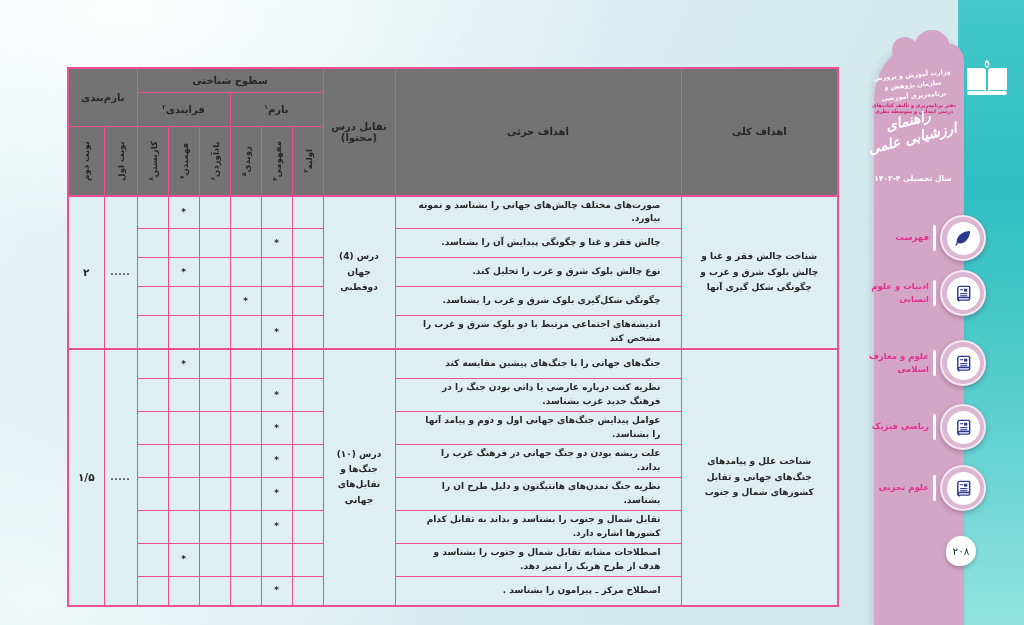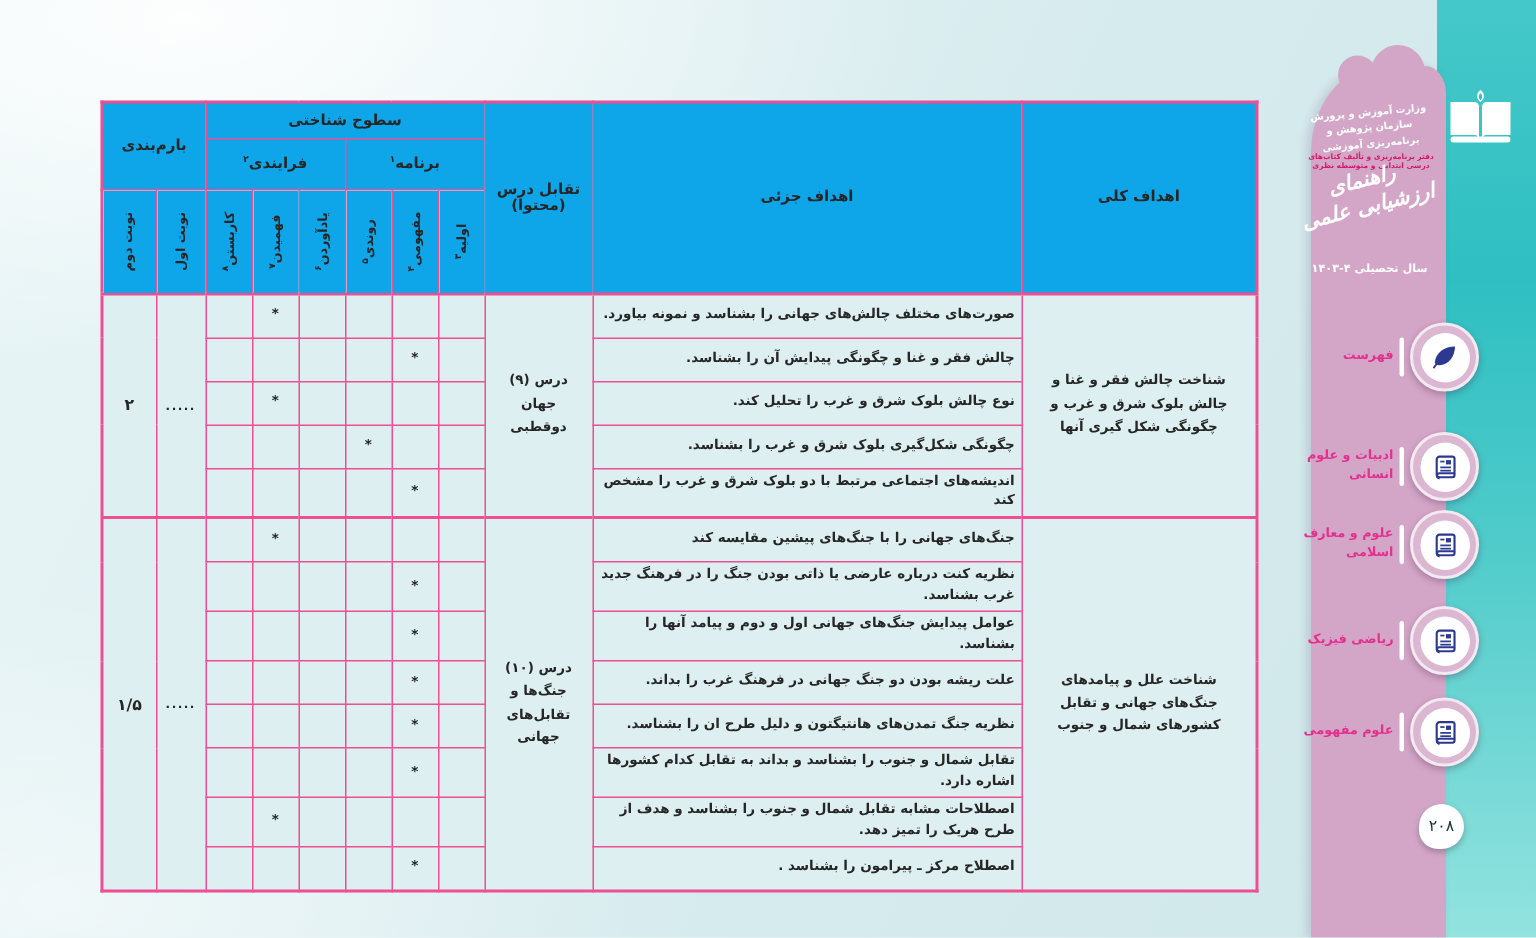--- a/index.html
+++ b/index.html
@@ -21,7 +21,7 @@
     background:#ddeff1;
   }
   .score-table th,.score-table td{border:1px solid #ee4f93;vertical-align:middle;color:#262626;}
-  .score-table thead th{background:#0ea5e9;font-weight:bold;font-size:10px;text-align:center;padding:2px;}
+  .score-table thead th{background:#737373;font-weight:bold;font-size:10px;text-align:center;padding:2px;}
   .score-table tbody td{background:#ddeff1;font-weight:bold;font-size:9px;}
   .h-row1{height:24px}
   .h-row2{height:34px}

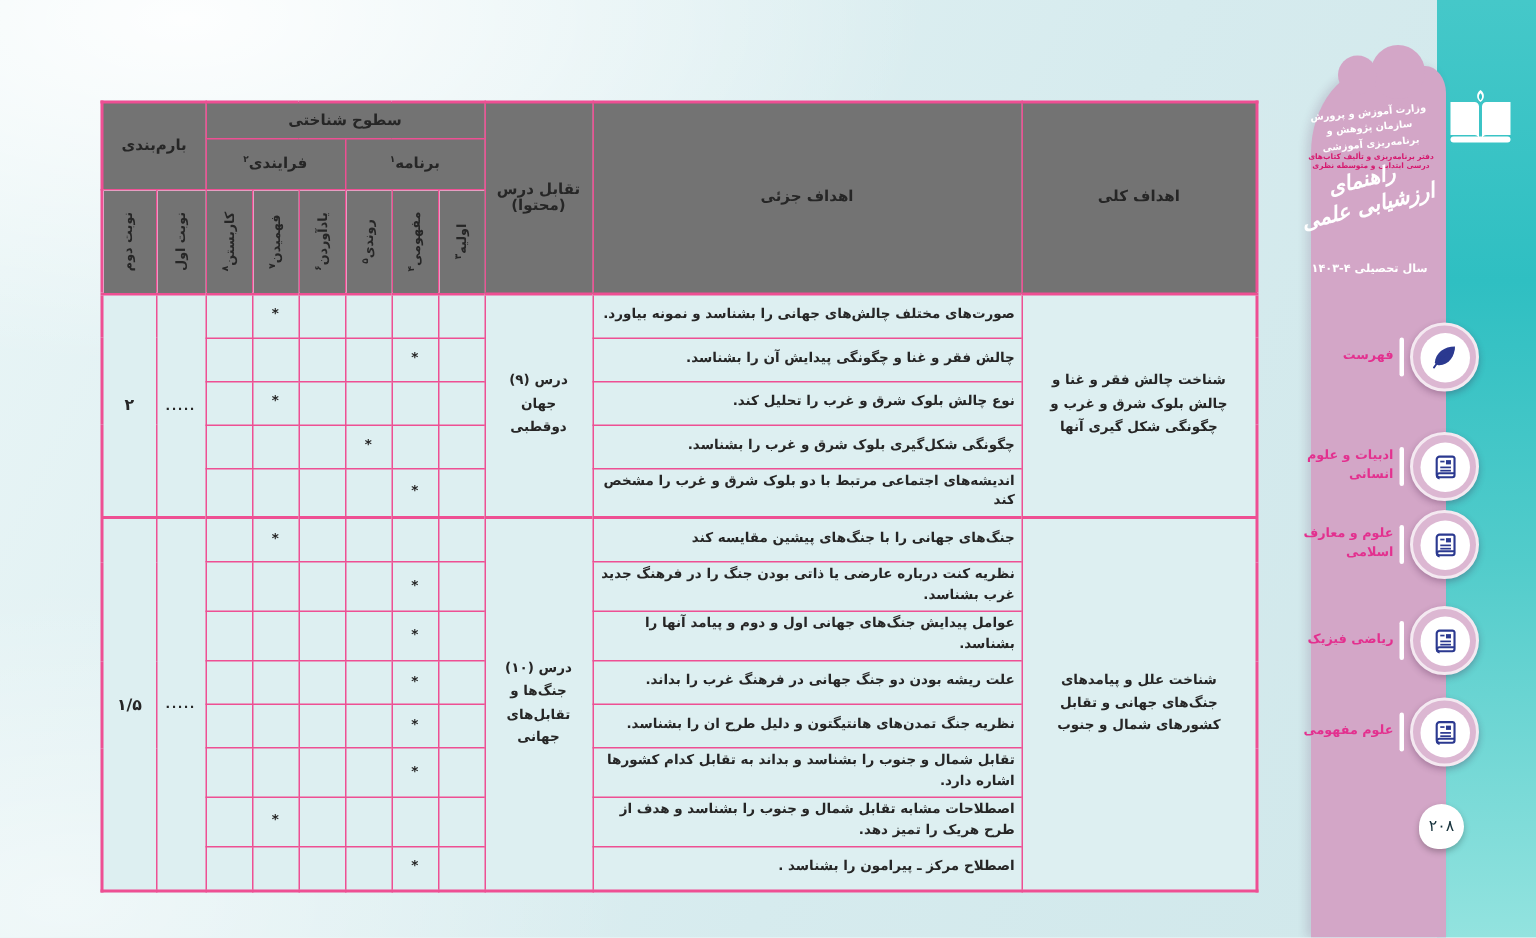--- a/index.html
+++ b/index.html
@@ -107,7 +107,7 @@
       </tr>
       <tr class="h-row2">
         <th colspan="3">
-          <span>برنامه</span><sup>۱</sup>
+          <span>بارم</span><sup>۱</sup>
         </th>
         <th colspan="3">
           <span>فرایندی</span><sup>۲</sup>

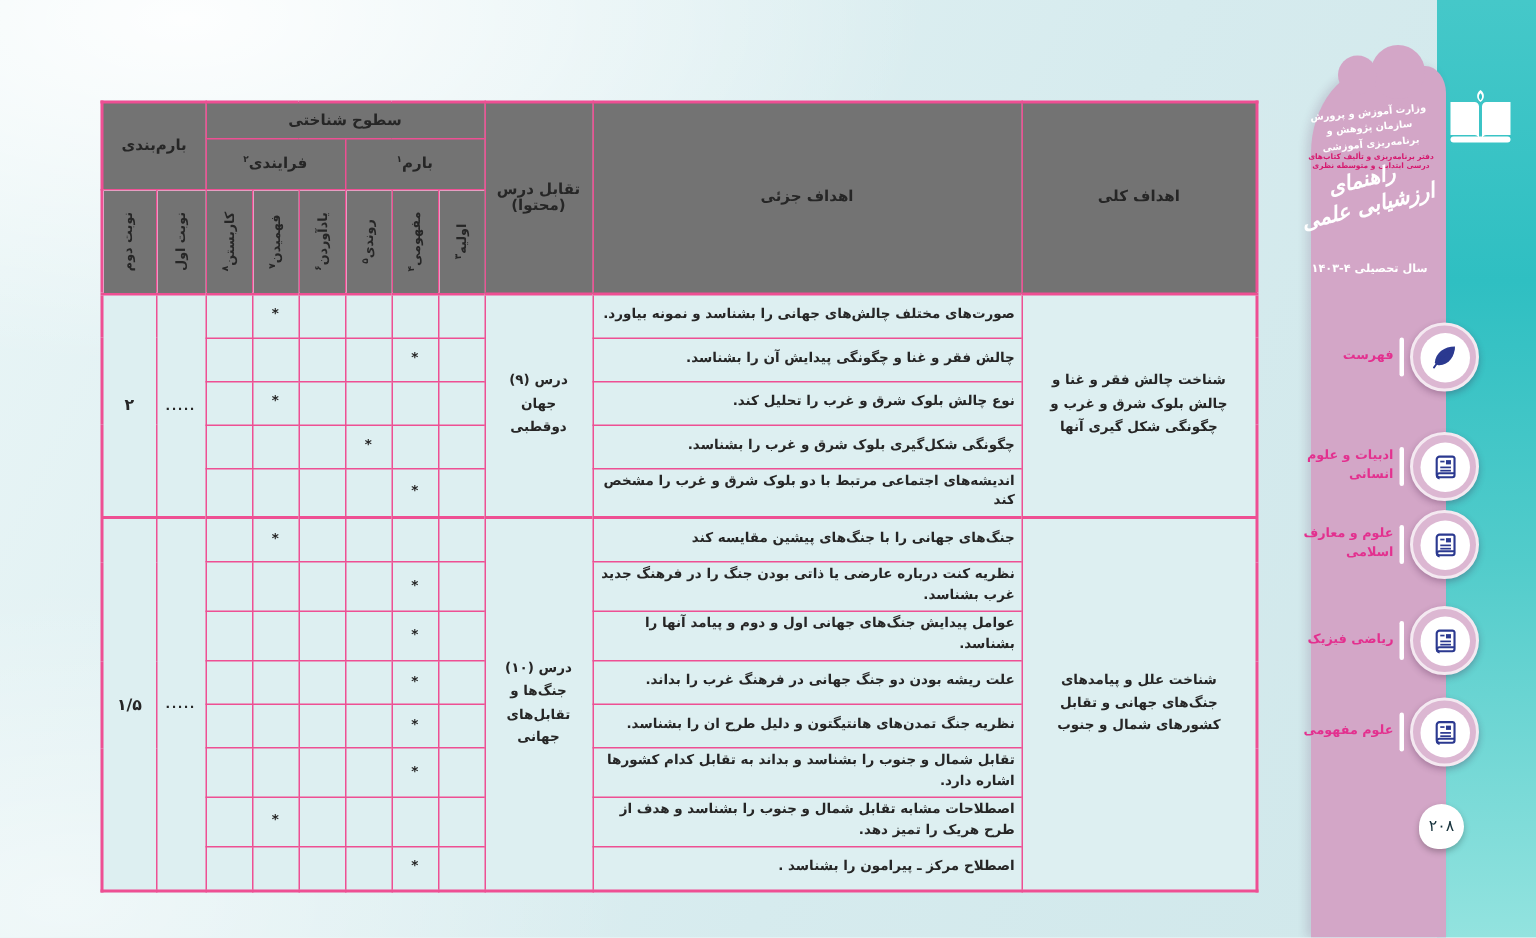--- a/index.html
+++ b/index.html
@@ -29,7 +29,7 @@
   .vtext{position:absolute;left:50%;top:50%;transform:translate(-50%,-50%) rotate(-90deg);
          white-space:nowrap;font-size:8.5px;font-weight:bold;}
   sup{font-size:6px;}
-  .obj-cell{text-align:right;padding:2px 4px;line-height:1.55;height:24px;}
+  .obj-cell{text-align:right;padding:2px 20px;line-height:1.55;height:24px;}
   .goal-cell{text-align:center;padding:2px 6px;line-height:1.7;border-radius:25px;}
   .lesson-cell{text-align:center;padding:2px 4px;line-height:1.7;}
   .level-cell{text-align:center;font-size:11px;line-height:1;padding:0;}

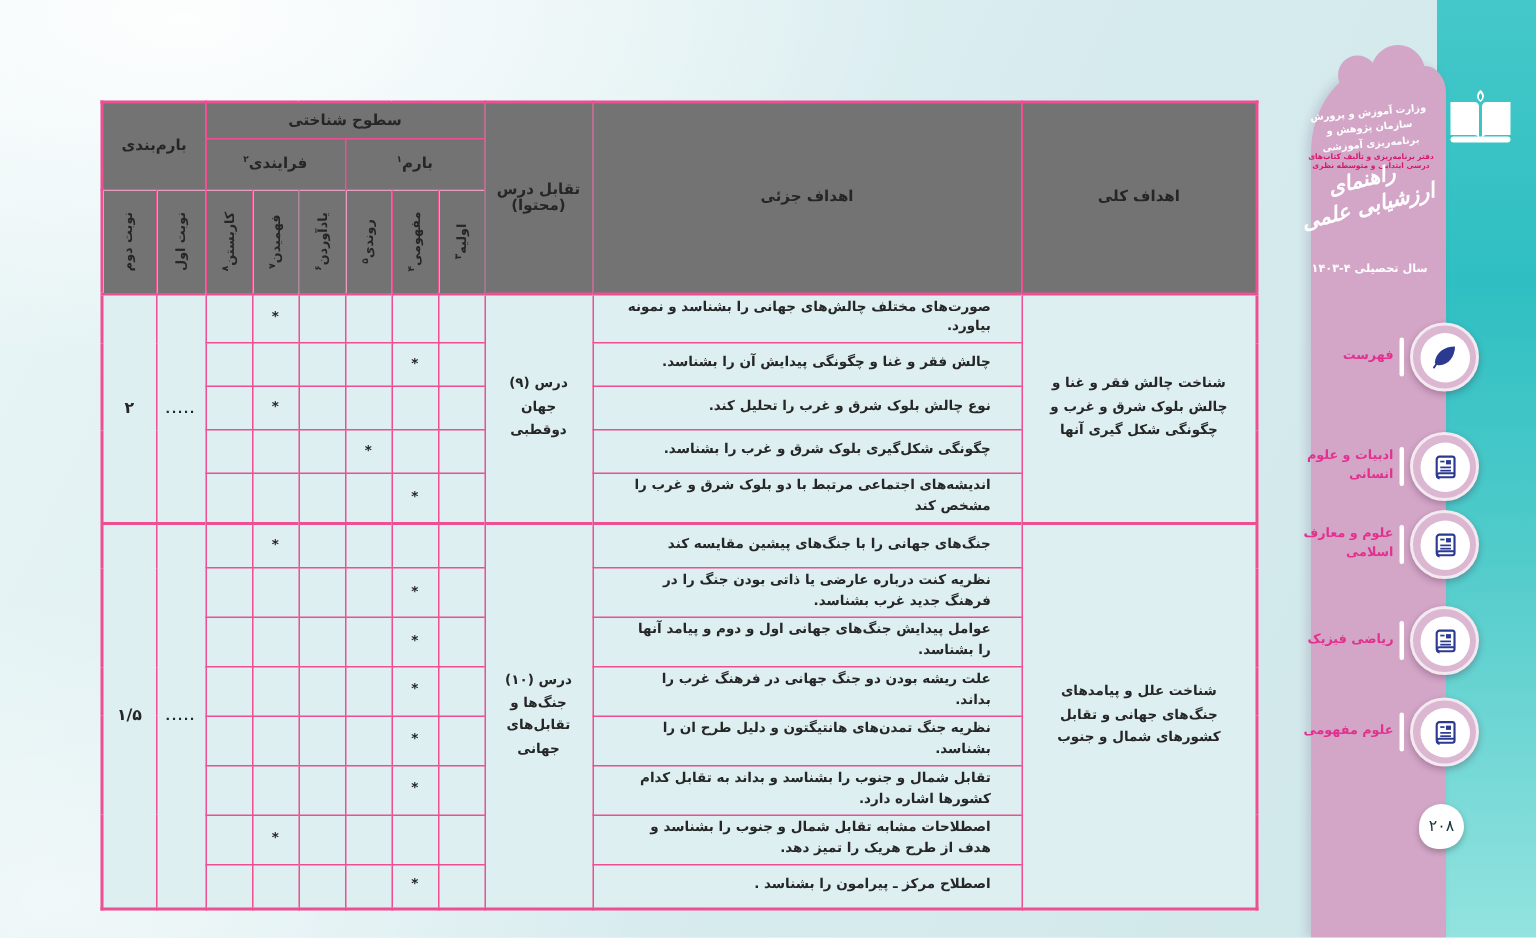--- a/index.html
+++ b/index.html
@@ -144,7 +144,7 @@
         <tr class="section-start">
           <td class="goal-cell" rowspan="5">شناخت چالش فقر و غنا و چالش بلوک شرق و غرب و چگونگی شکل گیری آنها</td>
           <td class="obj-cell">صورت‌های مختلف چالش‌های جهانی را بشناسد و نمونه بیاورد.</td>
-          <td class="lesson-cell" rowspan="5">درس (۹) جهان دوقطبی</td>
+          <td class="lesson-cell" rowspan="5">درس (4) جهان دوقطبی</td>
           <td class="level-cell"></td>
           <td class="level-cell"></td>
           <td class="level-cell"></td>

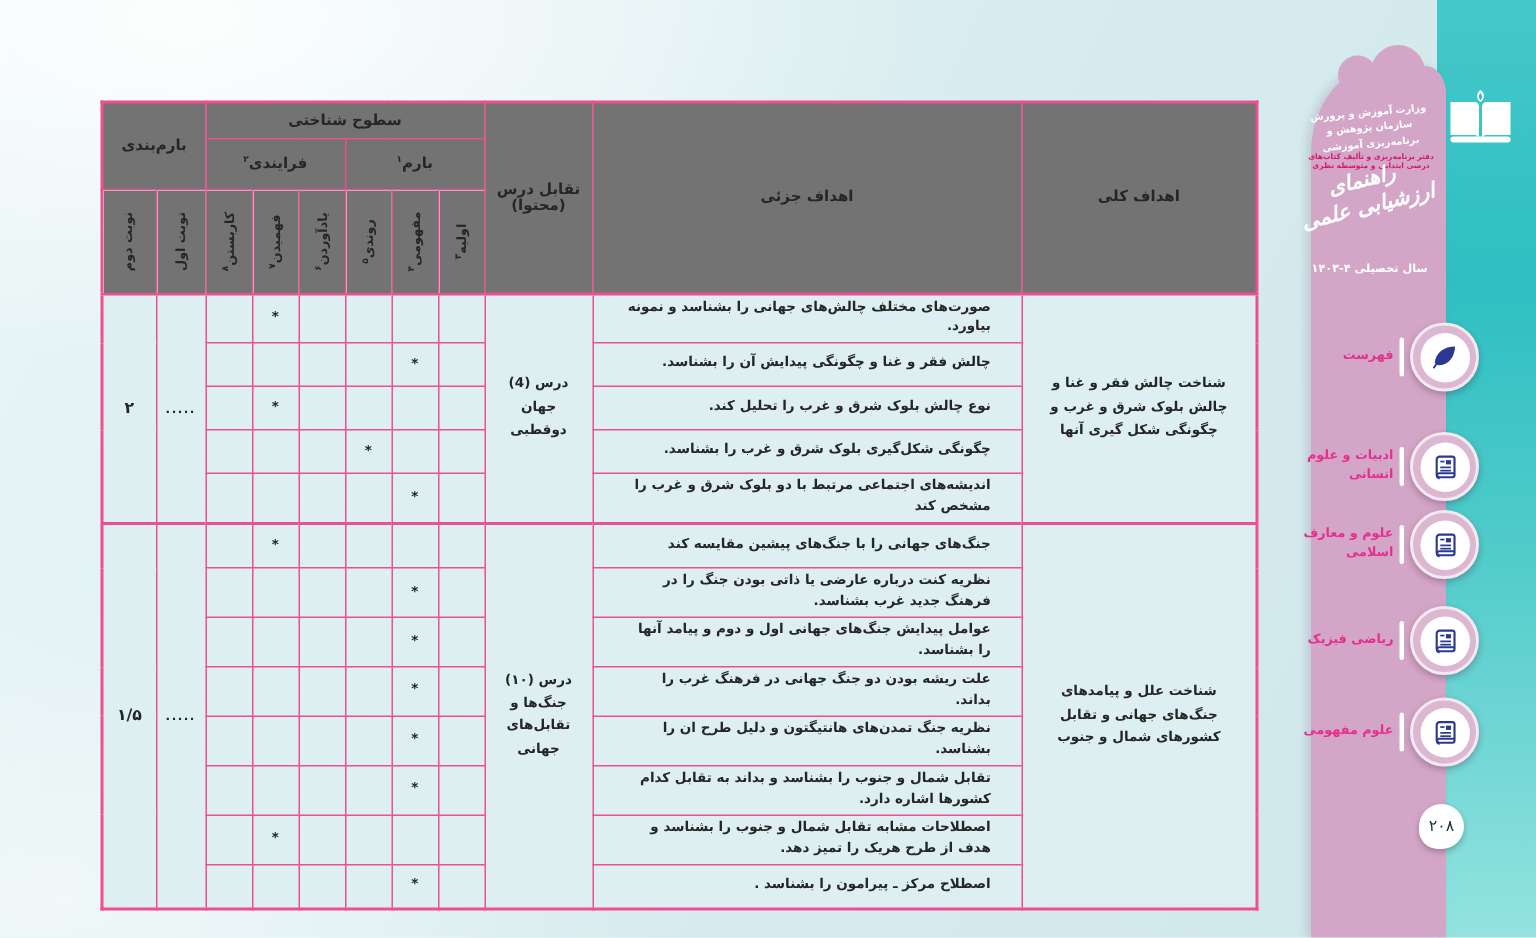--- a/index.html
+++ b/index.html
@@ -309,7 +309,7 @@
           </span>
         </span>
       </div>
-      <div class="nav-item" style="top: 288px;">
+      <div class="nav-item" style="top: 270px;">
         <span class="nav-label">ادبیات و علوم انسانی</span>
         <span class="nav-bar"></span>
         <span class="nav-circle">

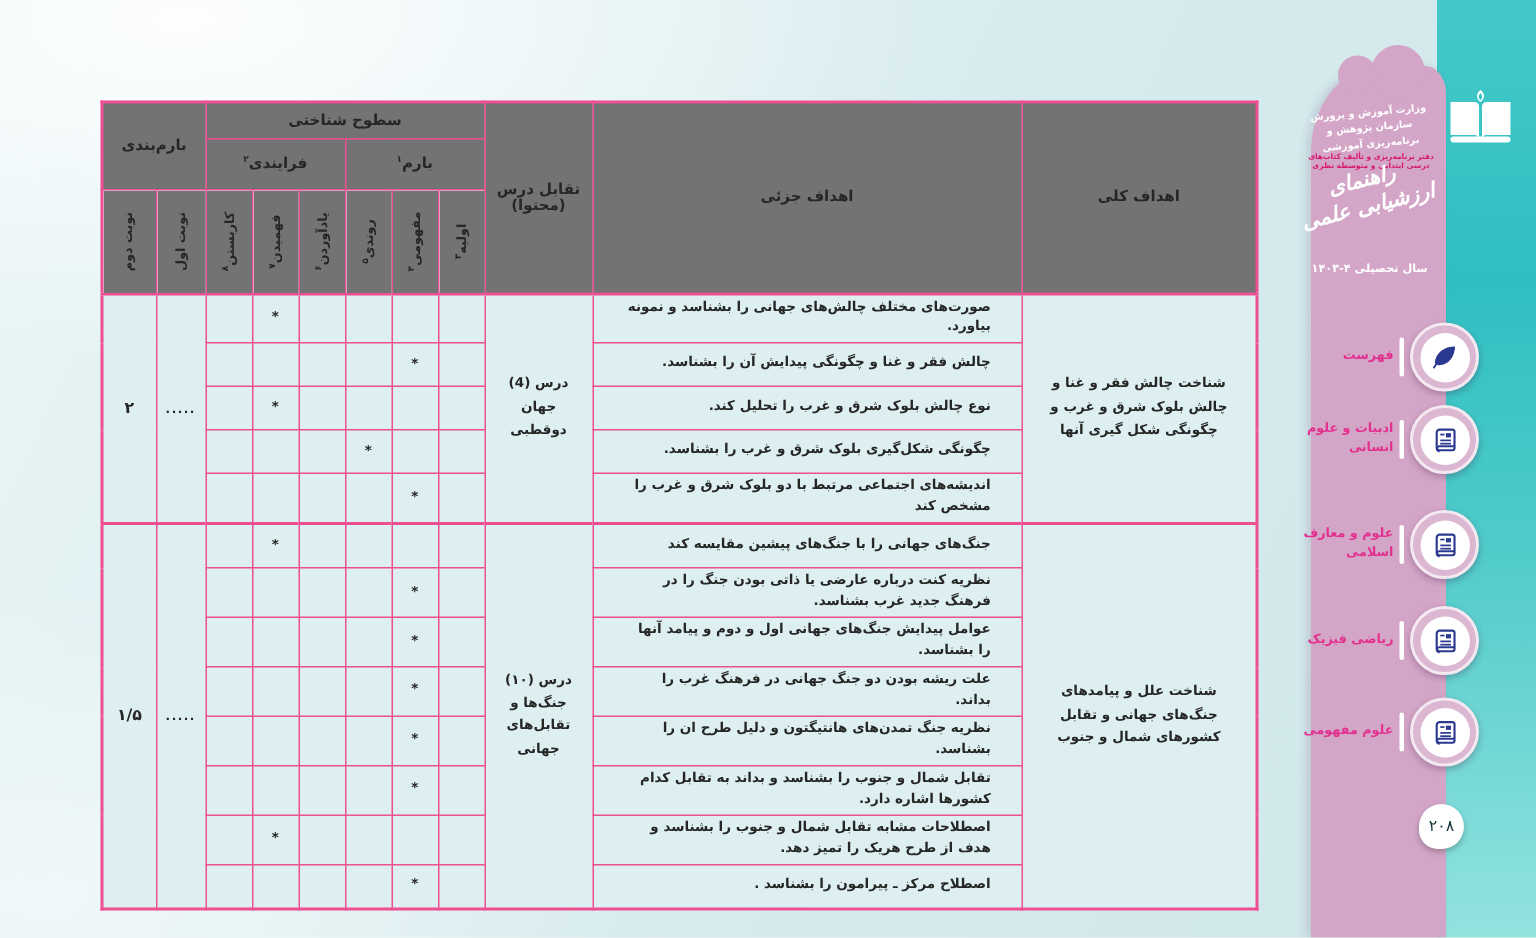--- a/index.html
+++ b/index.html
@@ -358,7 +358,7 @@
         </span>
       </div>
       <div class="nav-item" style="top: 465px;">
-        <span class="nav-label">علوم مفهومی</span>
+        <span class="nav-label">علوم تجربی</span>
         <span class="nav-bar"></span>
         <span class="nav-circle">
           <span class="nav-circle-inner">

